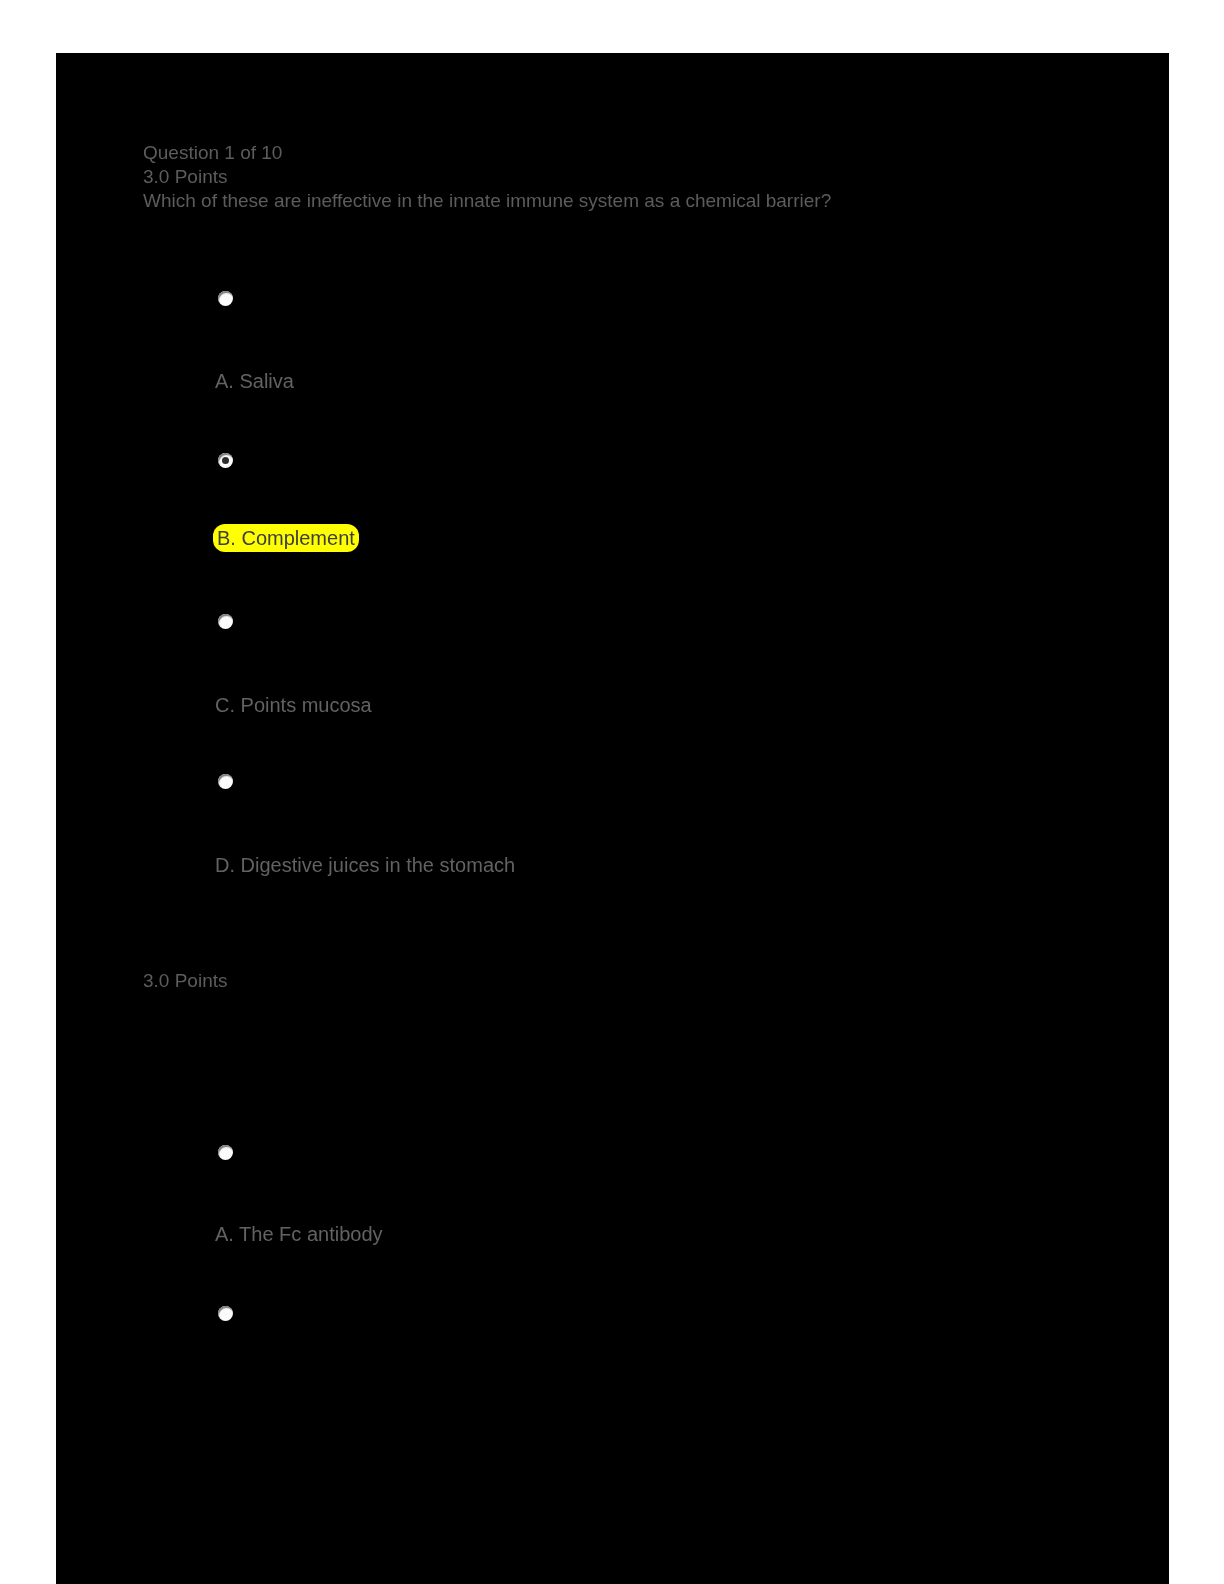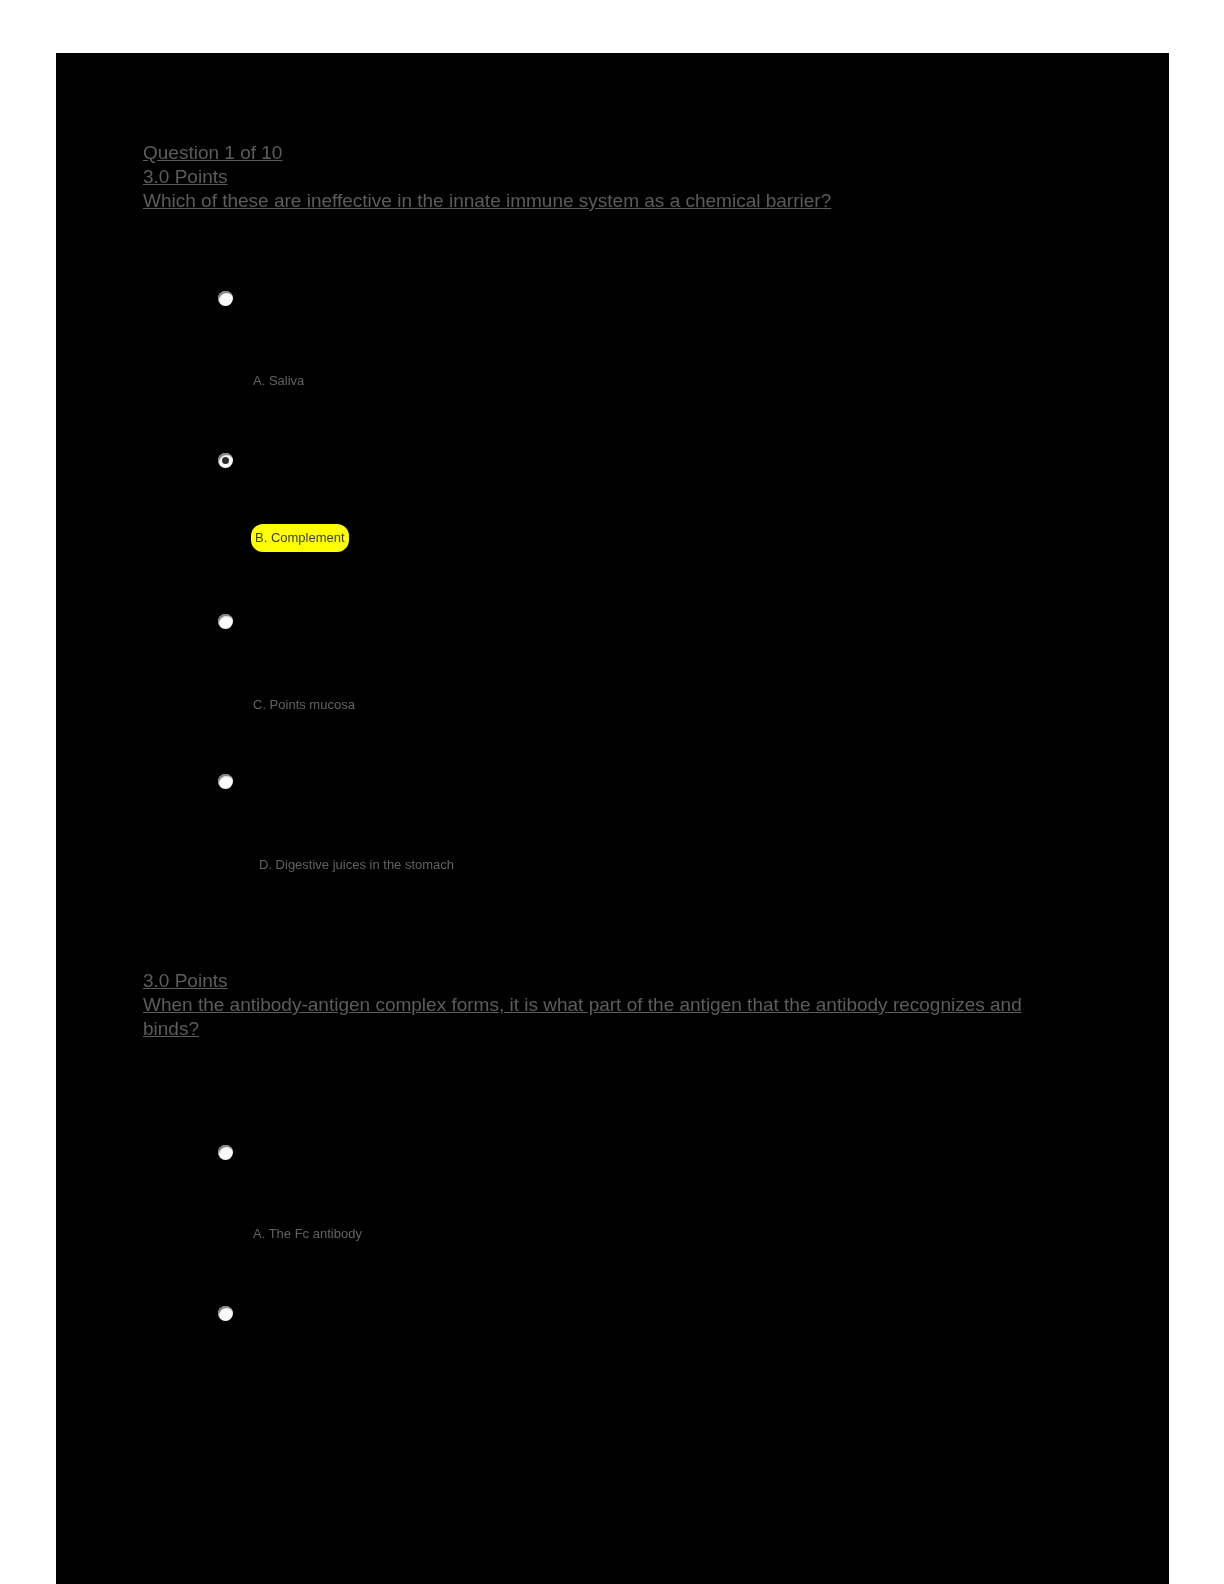--- a/index.html
+++ b/index.html
@@ -28,7 +28,6 @@
     color: #5c5c5c;
     font-size: 19px;
     line-height: 24px;
-    text-decoration: underline;
   }
   .q-header .q-text {
     max-width: 925px;

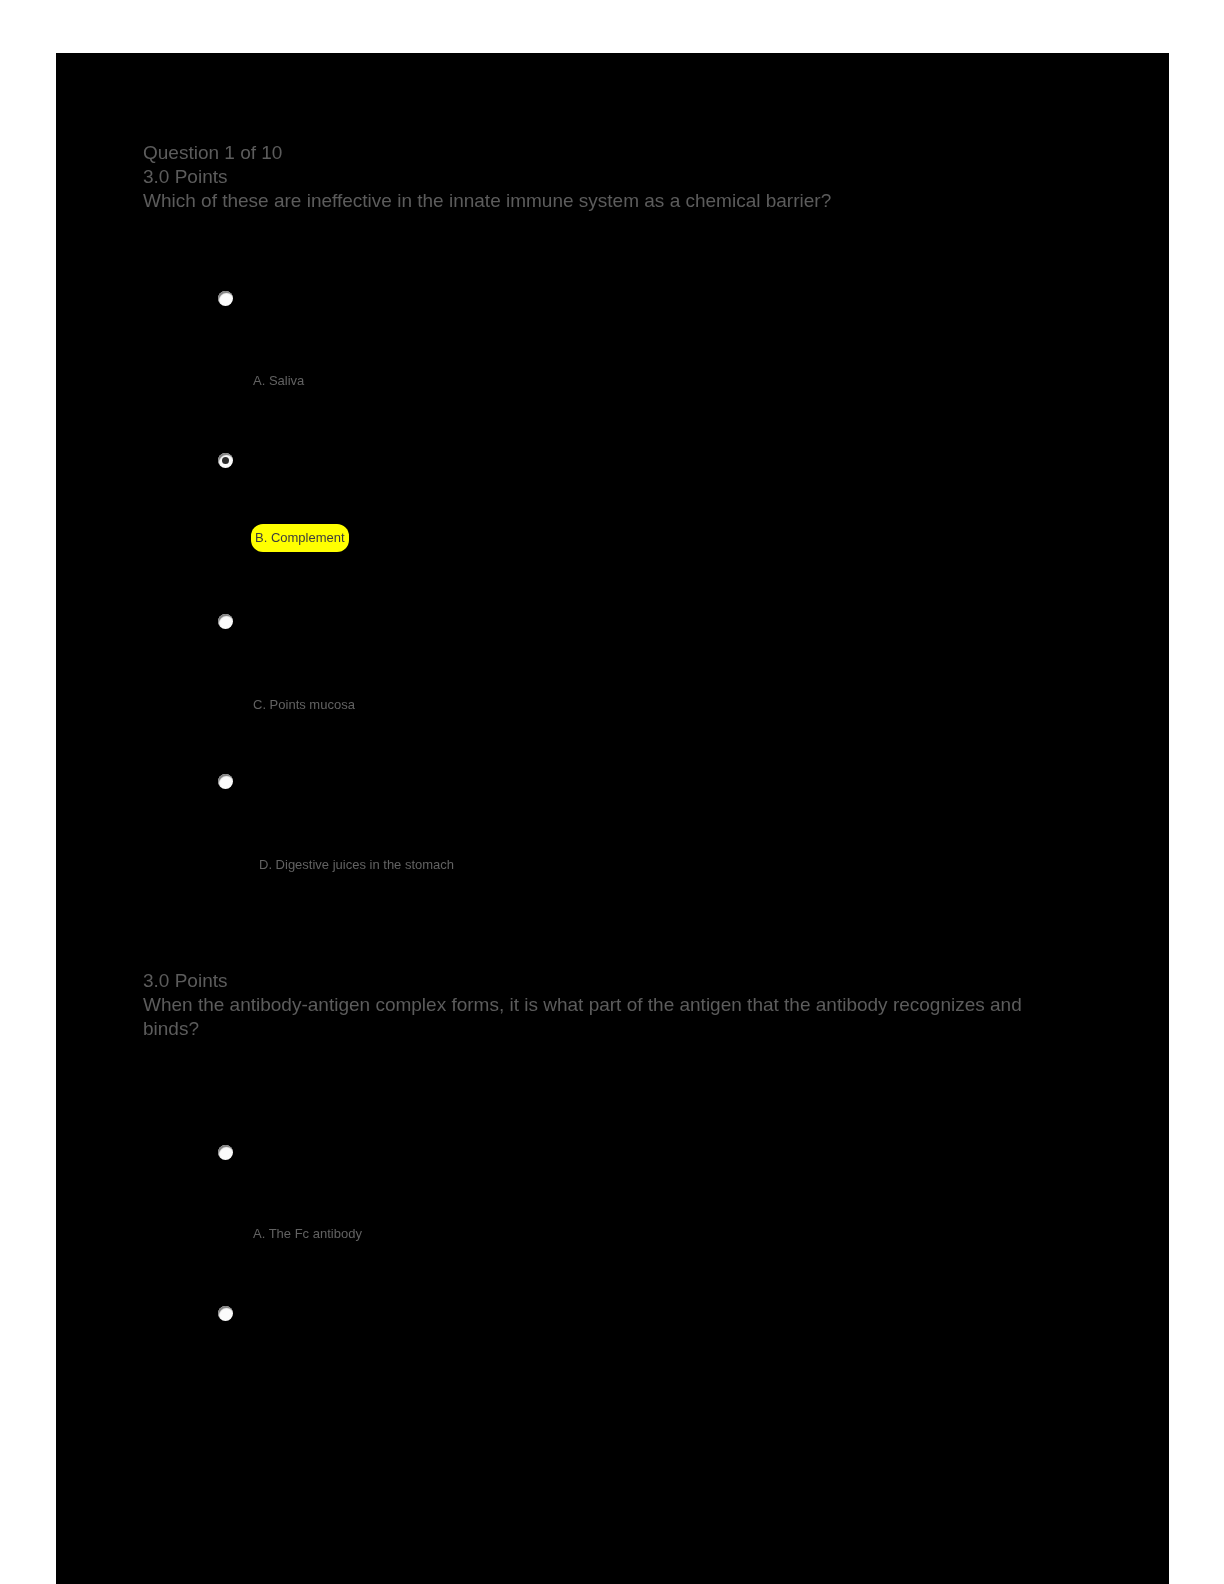--- a/index.html
+++ b/index.html
@@ -34,10 +34,9 @@
   }
   .opt-label {
     color: #626262;
-    font-size: 13px;
+    font-size: 20px;
     line-height: 24px;
     white-space: nowrap;
-    margin-left: 38px;
   }
   .opt-label.highlighted {
     background: #ffff00;

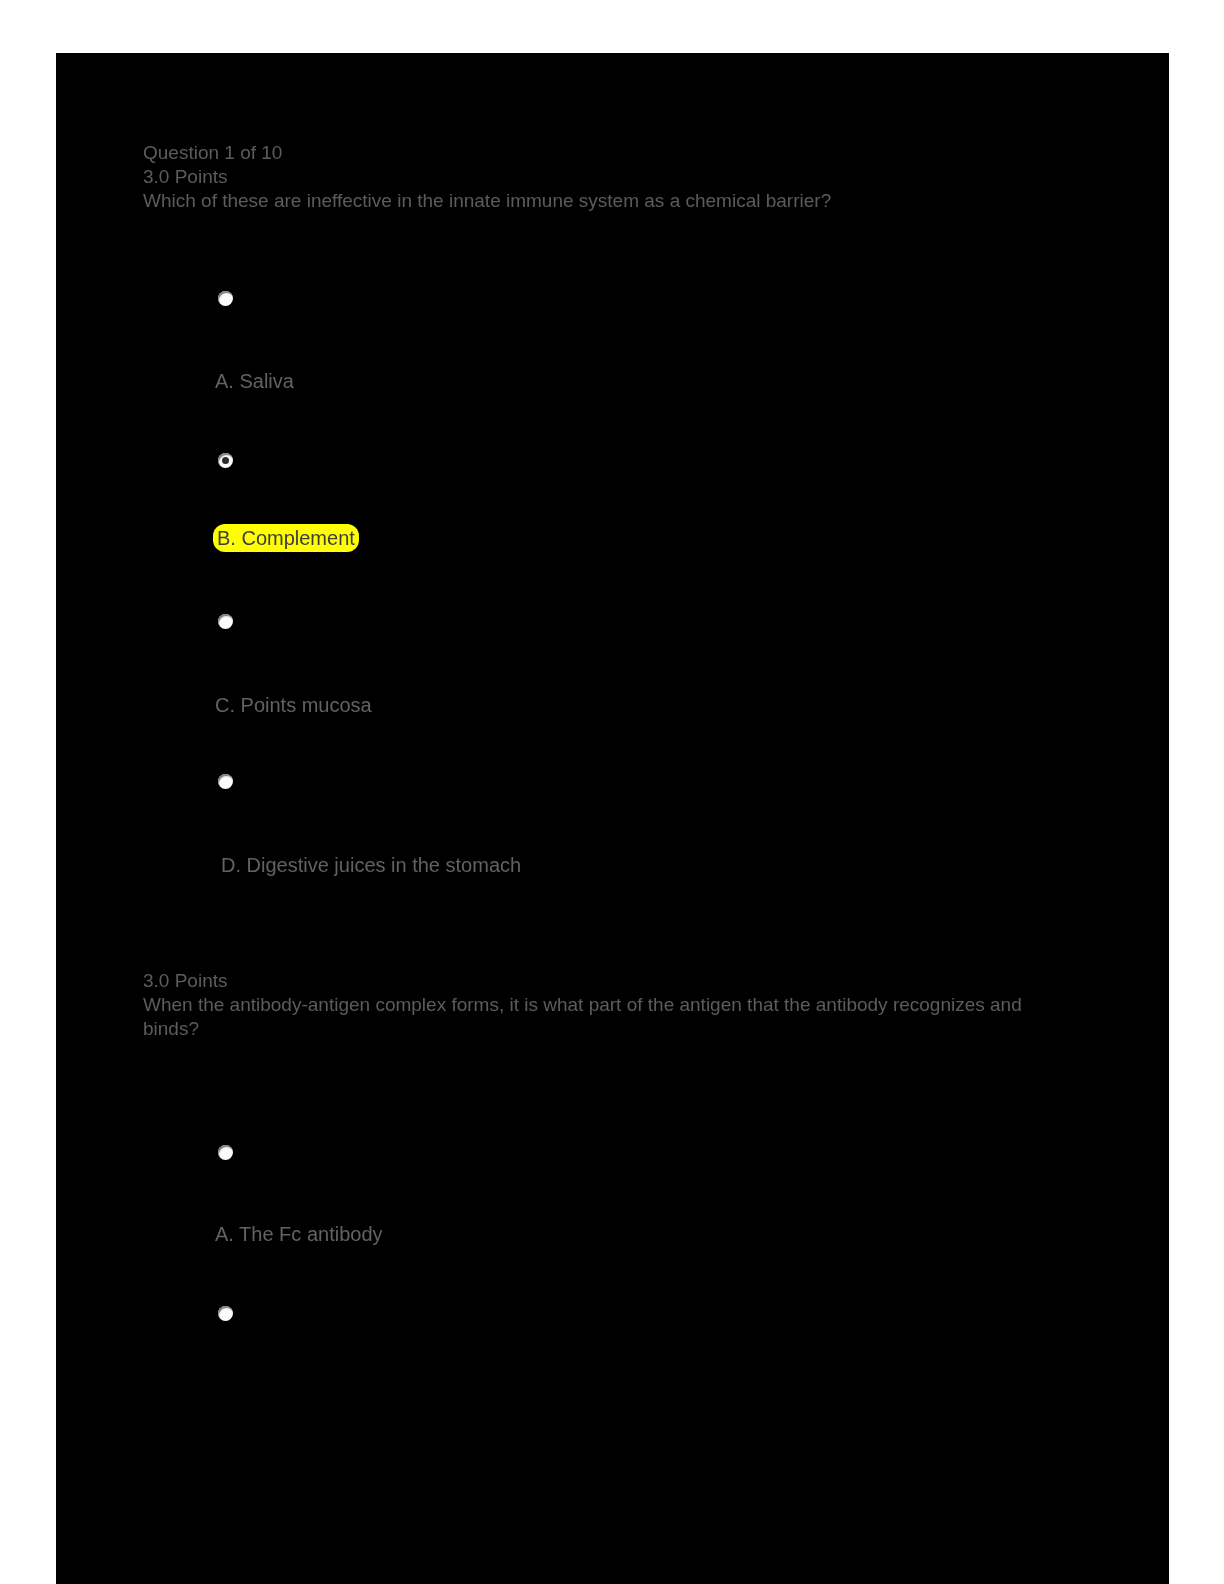--- a/index.html
+++ b/index.html
@@ -70,7 +70,7 @@
   .pos-q1-radio-c  { left: 162px; top: 561px; }
   .pos-q1-label-c  { left: 159px; top: 640px; }
   .pos-q1-radio-d  { left: 162px; top: 721px; }
-  .pos-q1-label-d  { left: 165px; top: 800px; }
+  .pos-q1-label-d  { left: 159px; top: 800px; }
   .pos-q2-header   { left: 87px;  top: 916px; }
   .pos-q2-radio-a  { left: 162px; top: 1092px; }
   .pos-q2-label-a  { left: 159px; top: 1169px; }

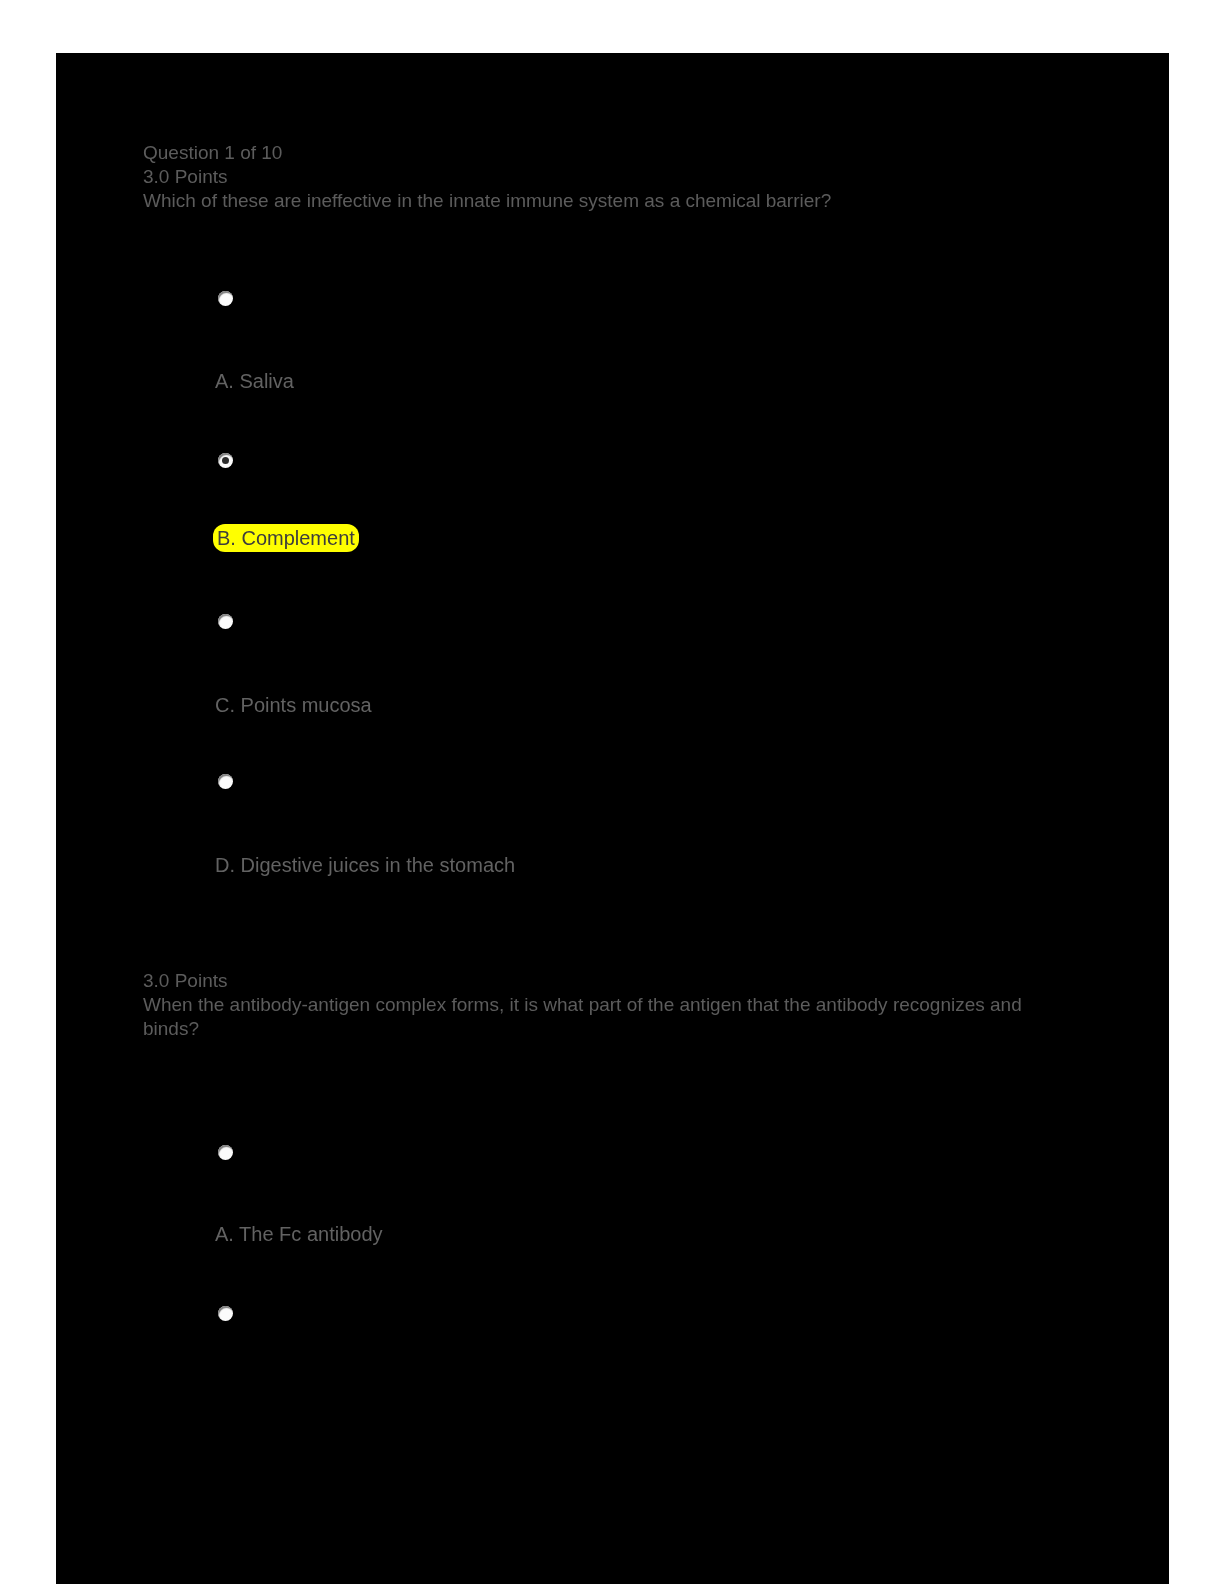--- a/index.html
+++ b/index.html
@@ -102,7 +102,6 @@
 
     <div class="abs q-header pos-q2-header">
       <div>3.0 Points</div>
-      <div class="q-text">When the antibody-antigen complex forms, it is what part of the antigen that the antibody recognizes and binds?</div>
     </div>
 
     <span class="radio pos-q2-radio-a"></span>

